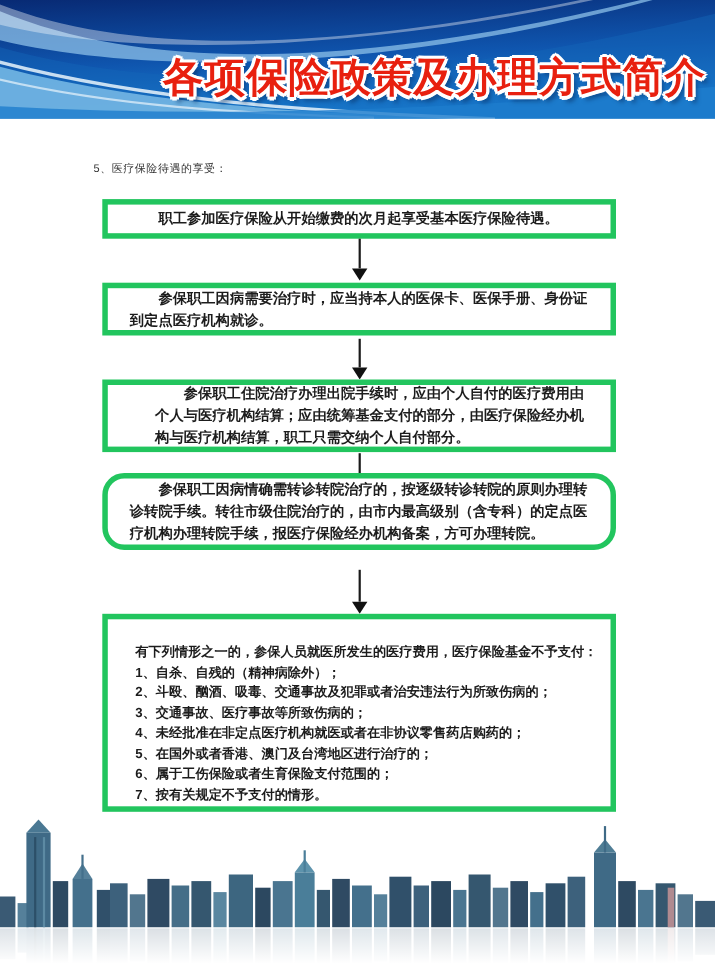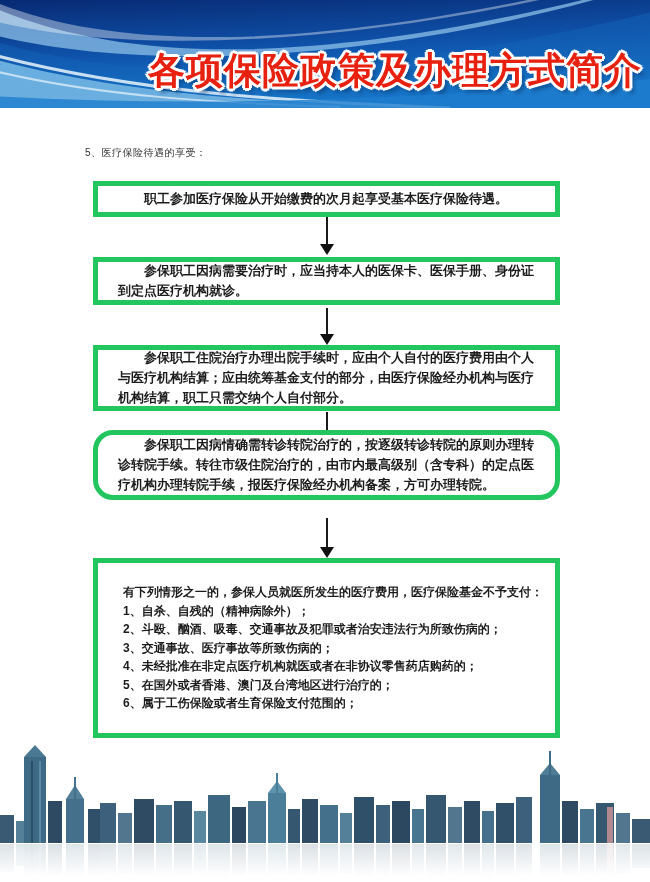--- a/index.html
+++ b/index.html
@@ -38,7 +38,7 @@
     text-indent:2em;line-height:20px;text-align:left;}
   .b1{top:181px;height:36px;}
   .b2{top:257px;height:48px;justify-content:flex-end;}
-  .b3{top:345px;height:66px;}
+  .b3{top:345px;height:66px;padding-left:23px;}
   .b4{top:430px;height:70px;border-radius:20px;}
   .b5{top:558px;height:180px;display:block;}
   .excl{padding:20px 5px 0 25px;font-size:12px;line-height:18.5px;font-weight:bold;color:#1c1c1c;}

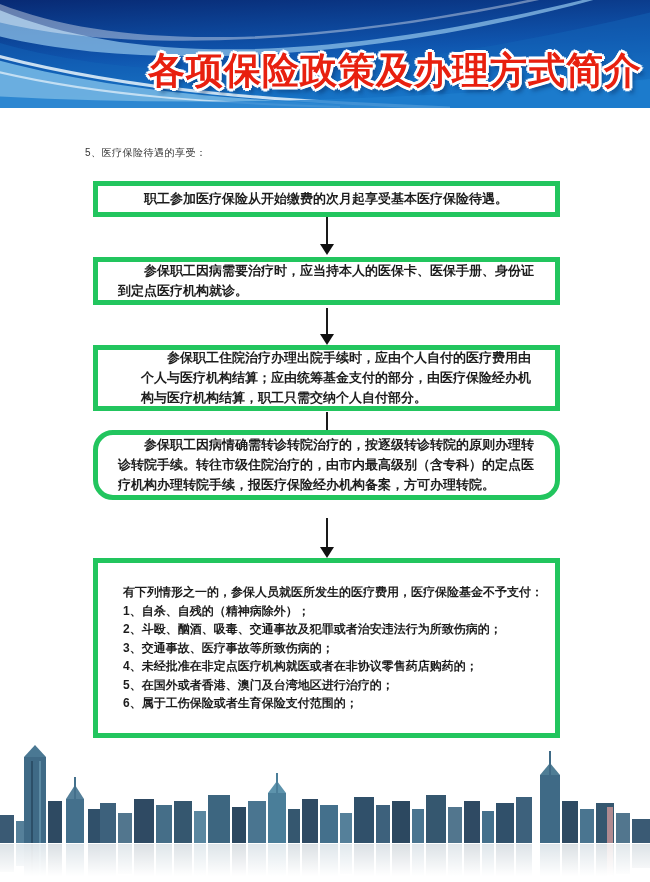--- a/index.html
+++ b/index.html
@@ -130,6 +130,7 @@
         <div>4、未经批准在非定点医疗机构就医或者在非协议零售药店购药的；</div>
         <div>5、在国外或者香港、澳门及台湾地区进行治疗的；</div>
         <div>6、属于工伤保险或者生育保险支付范围的；</div>
+        <div>7、按有关规定不予支付的情形。</div>
       </div>
     </div>
 

